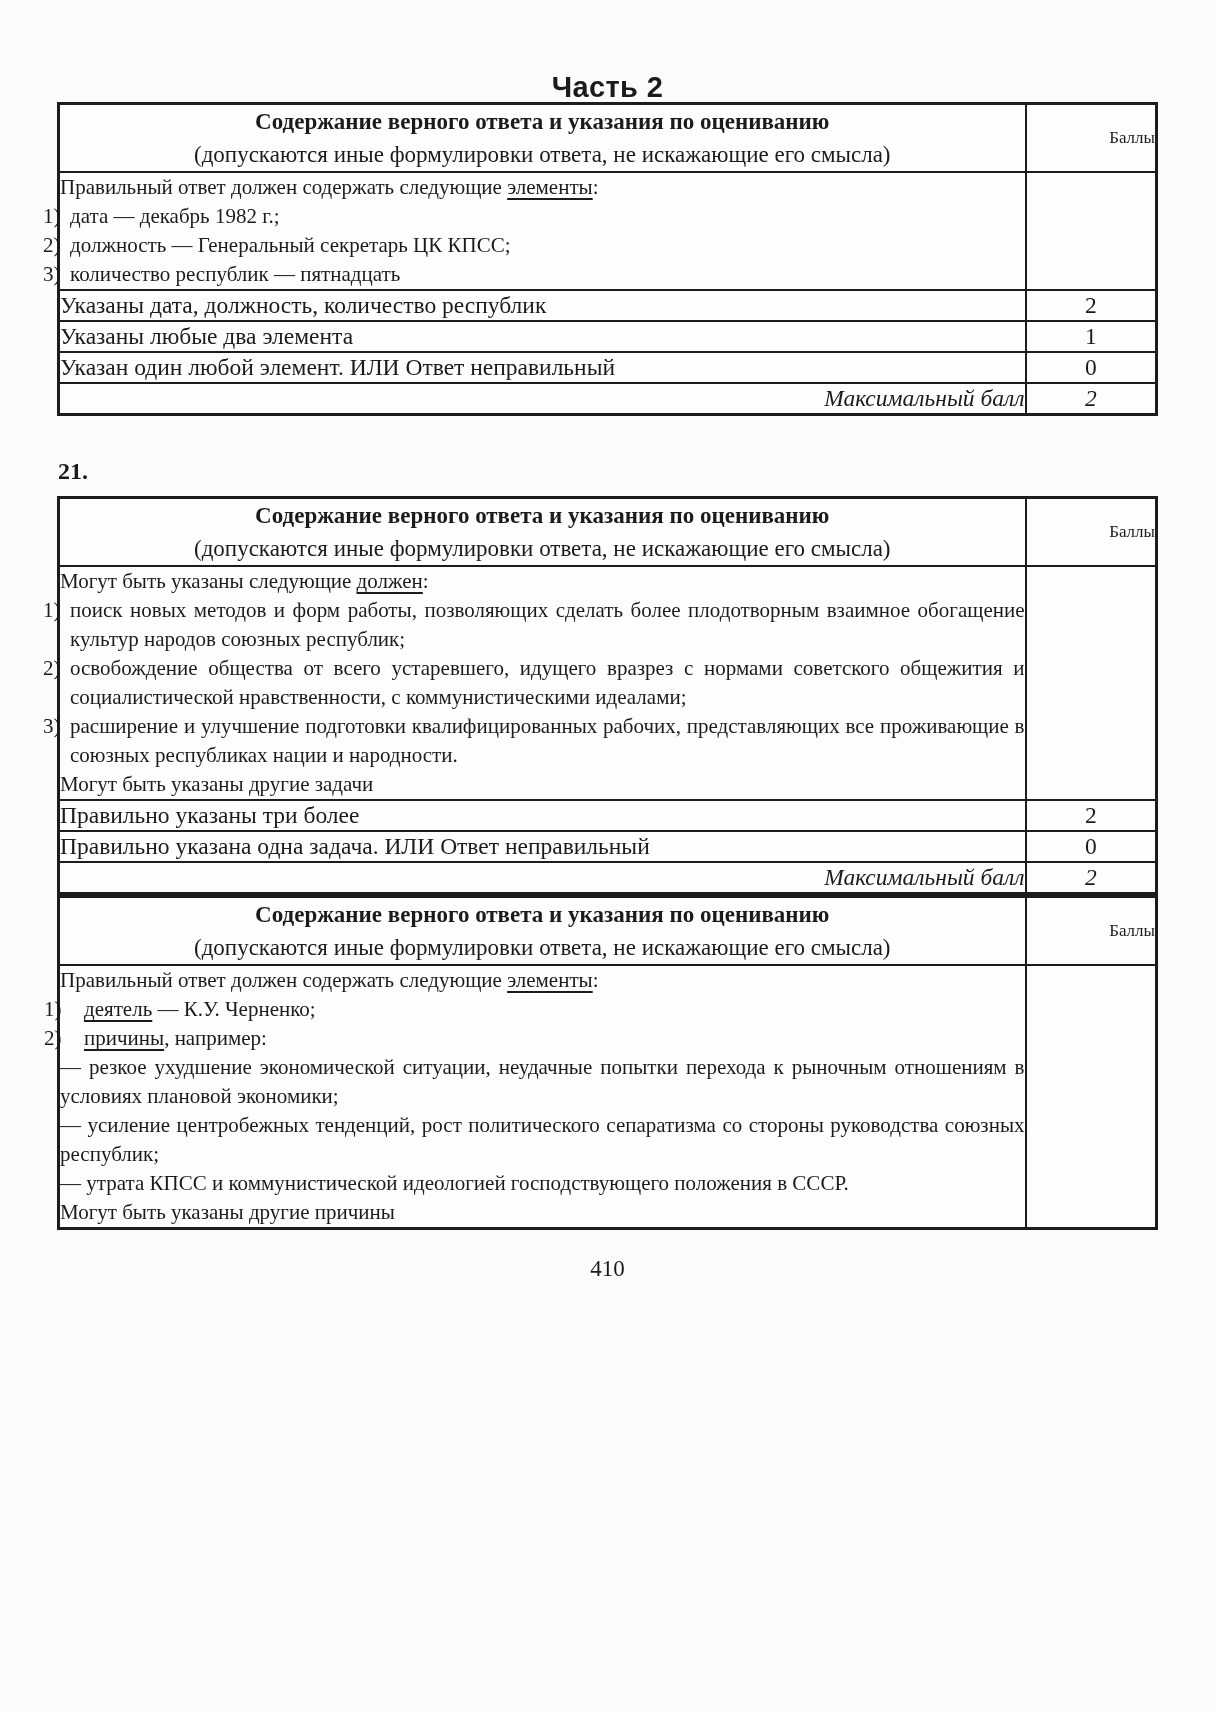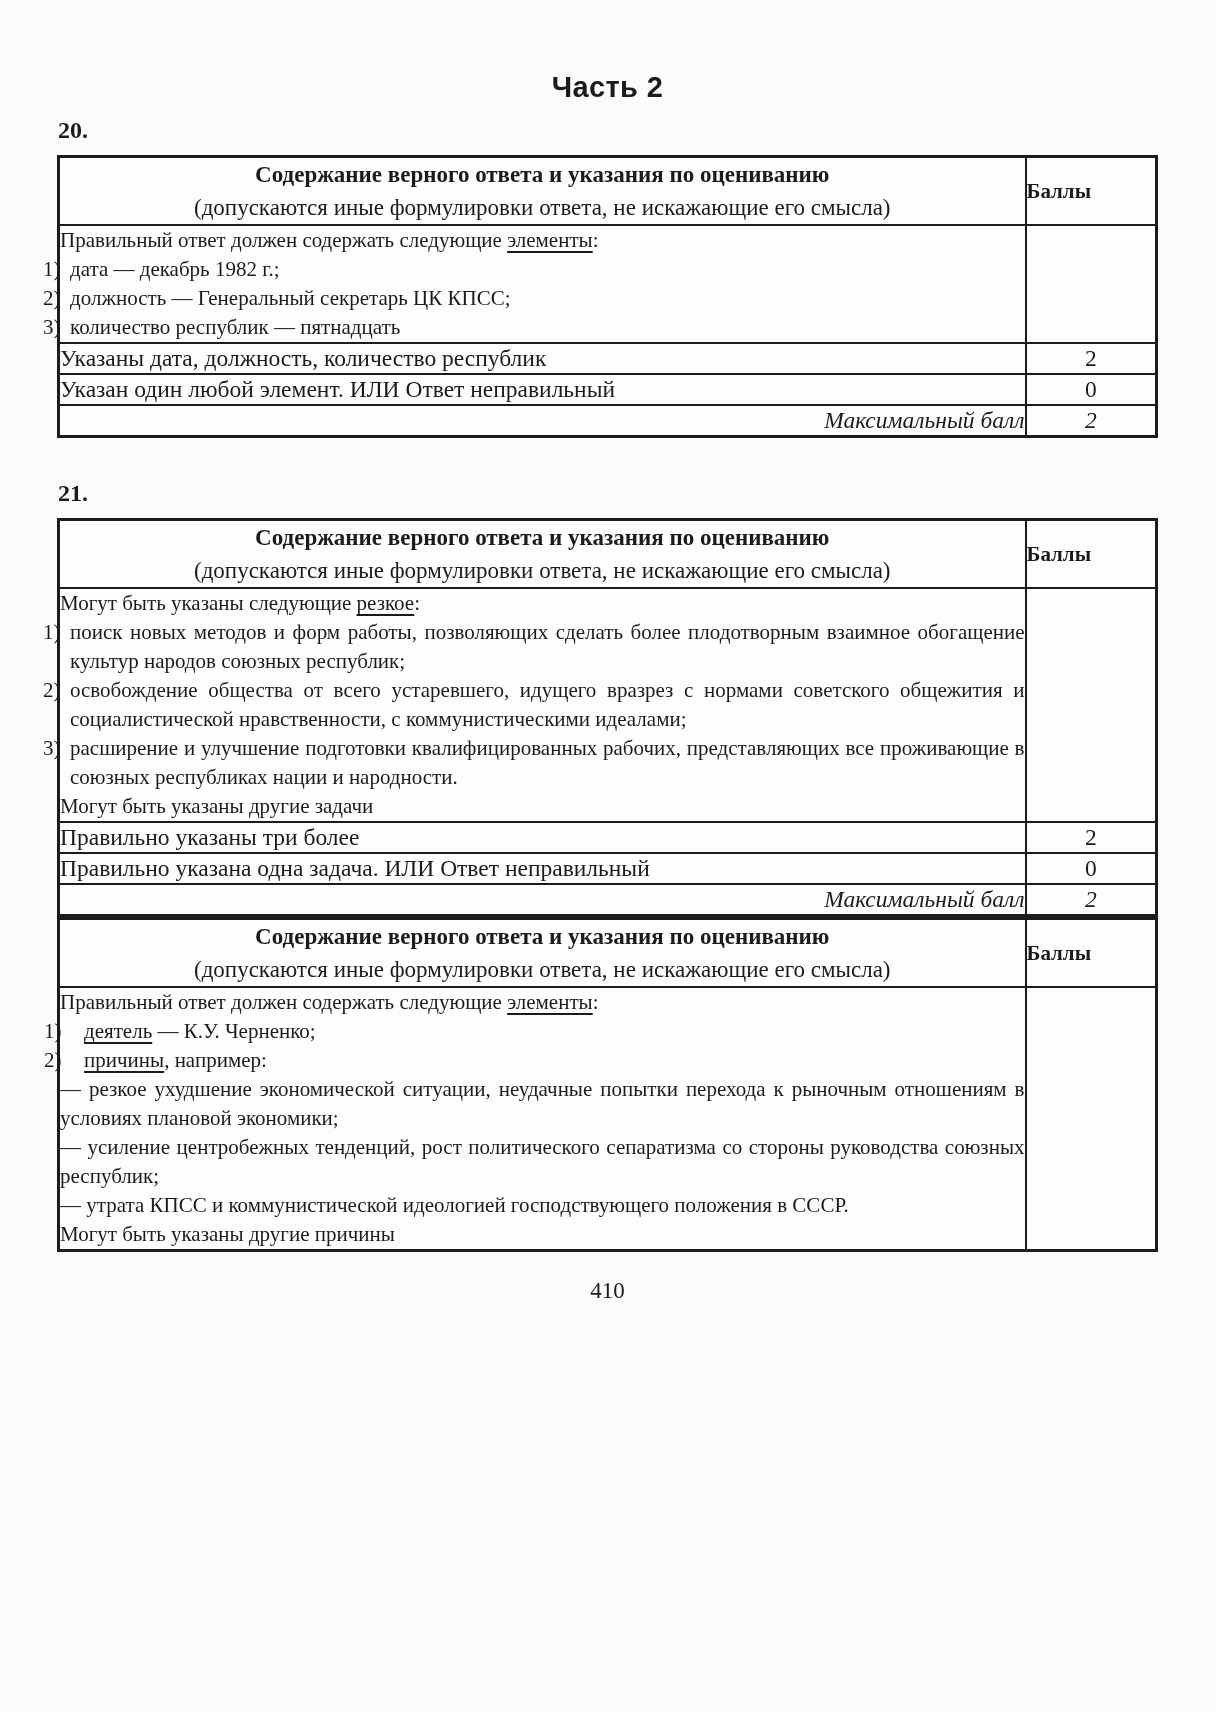--- a/index.html
+++ b/index.html
@@ -120,7 +120,6 @@
 
   <div class="part-title">Часть 2</div>
 
-  <div class="task-label">20.</div>
   <table class="crit">
     <colgroup>
         <col>

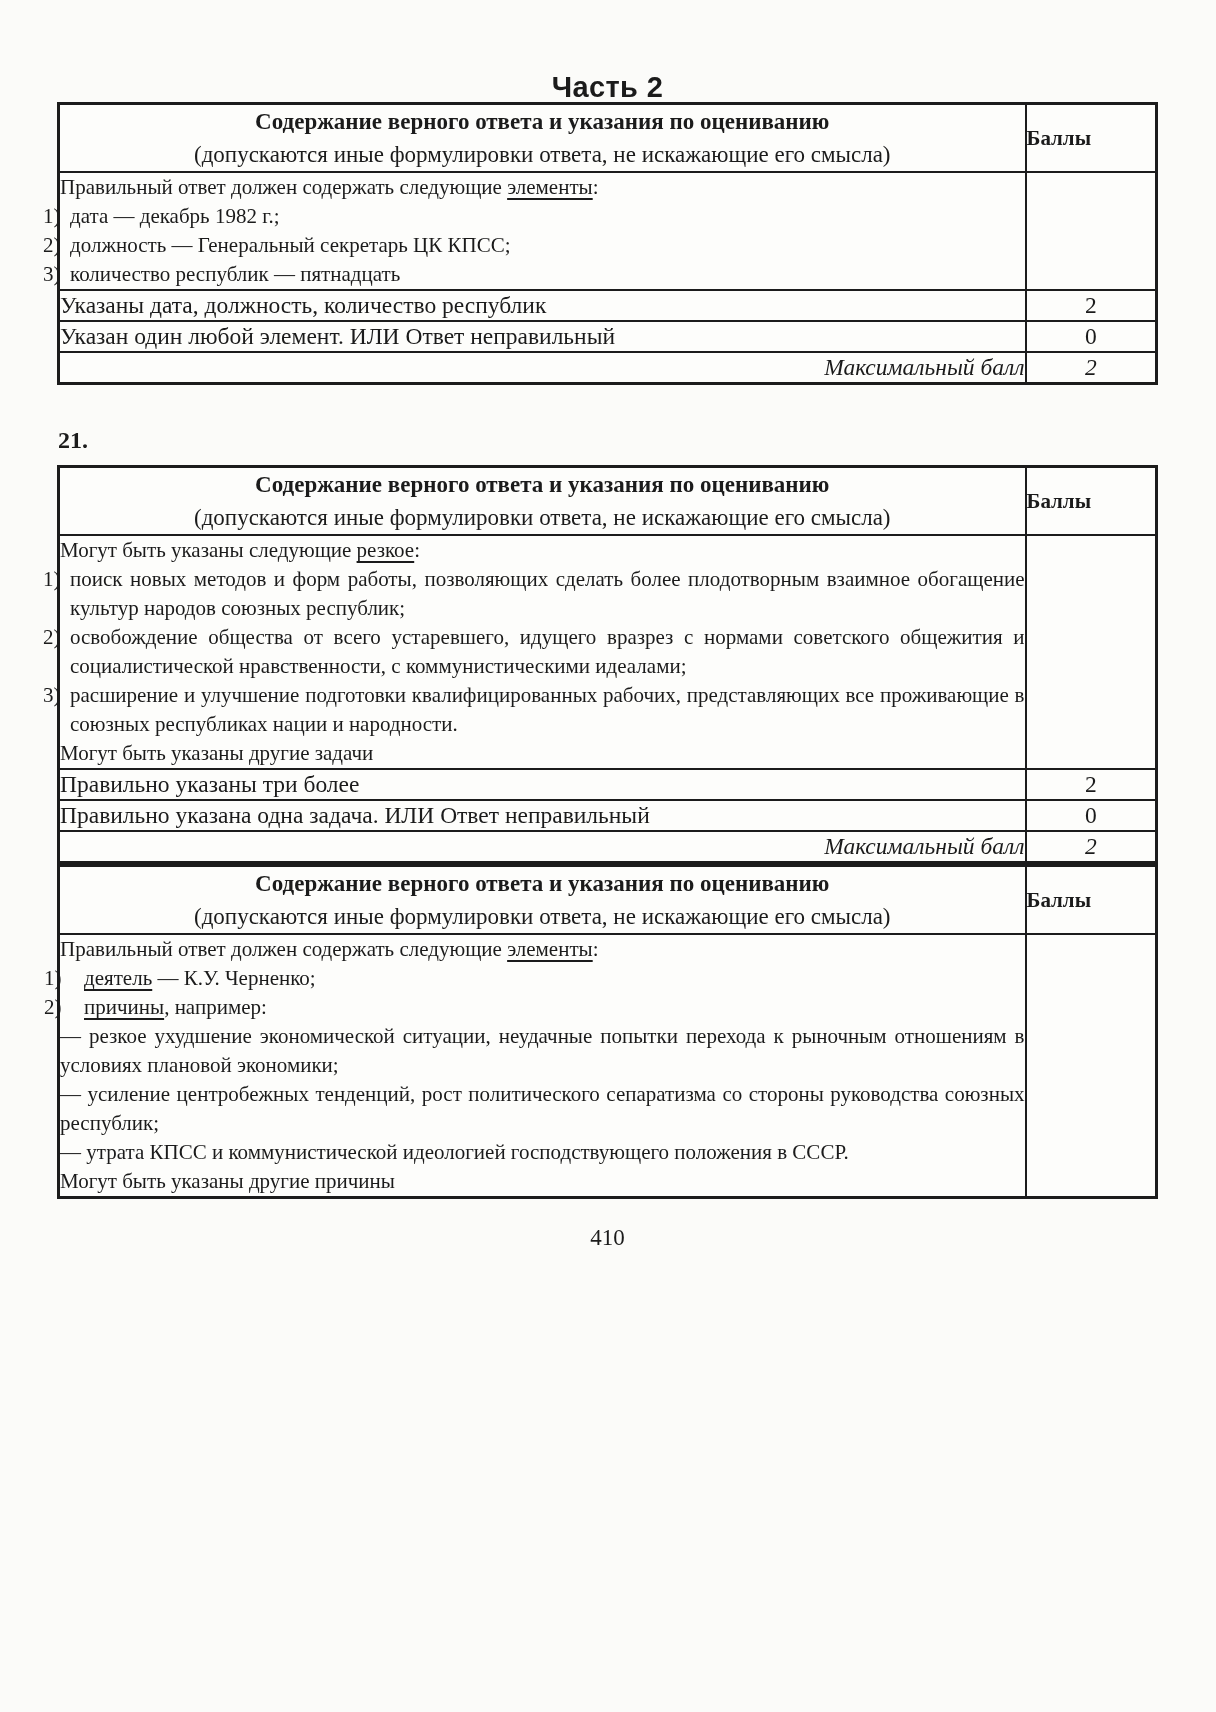--- a/index.html
+++ b/index.html
@@ -65,9 +65,9 @@
   .hdr-line1 { display: block; }
   .hdr-line2 { display: block; font-weight: 400; }
   .score-hdr {
-    text-align: left;
-    font-weight: 700;
-    font-size: 21px;
+    text-align: right;
+    font-weight: 400;
+    font-size: 17px;
     padding: 5px 4px;
   }
   .body-cell {

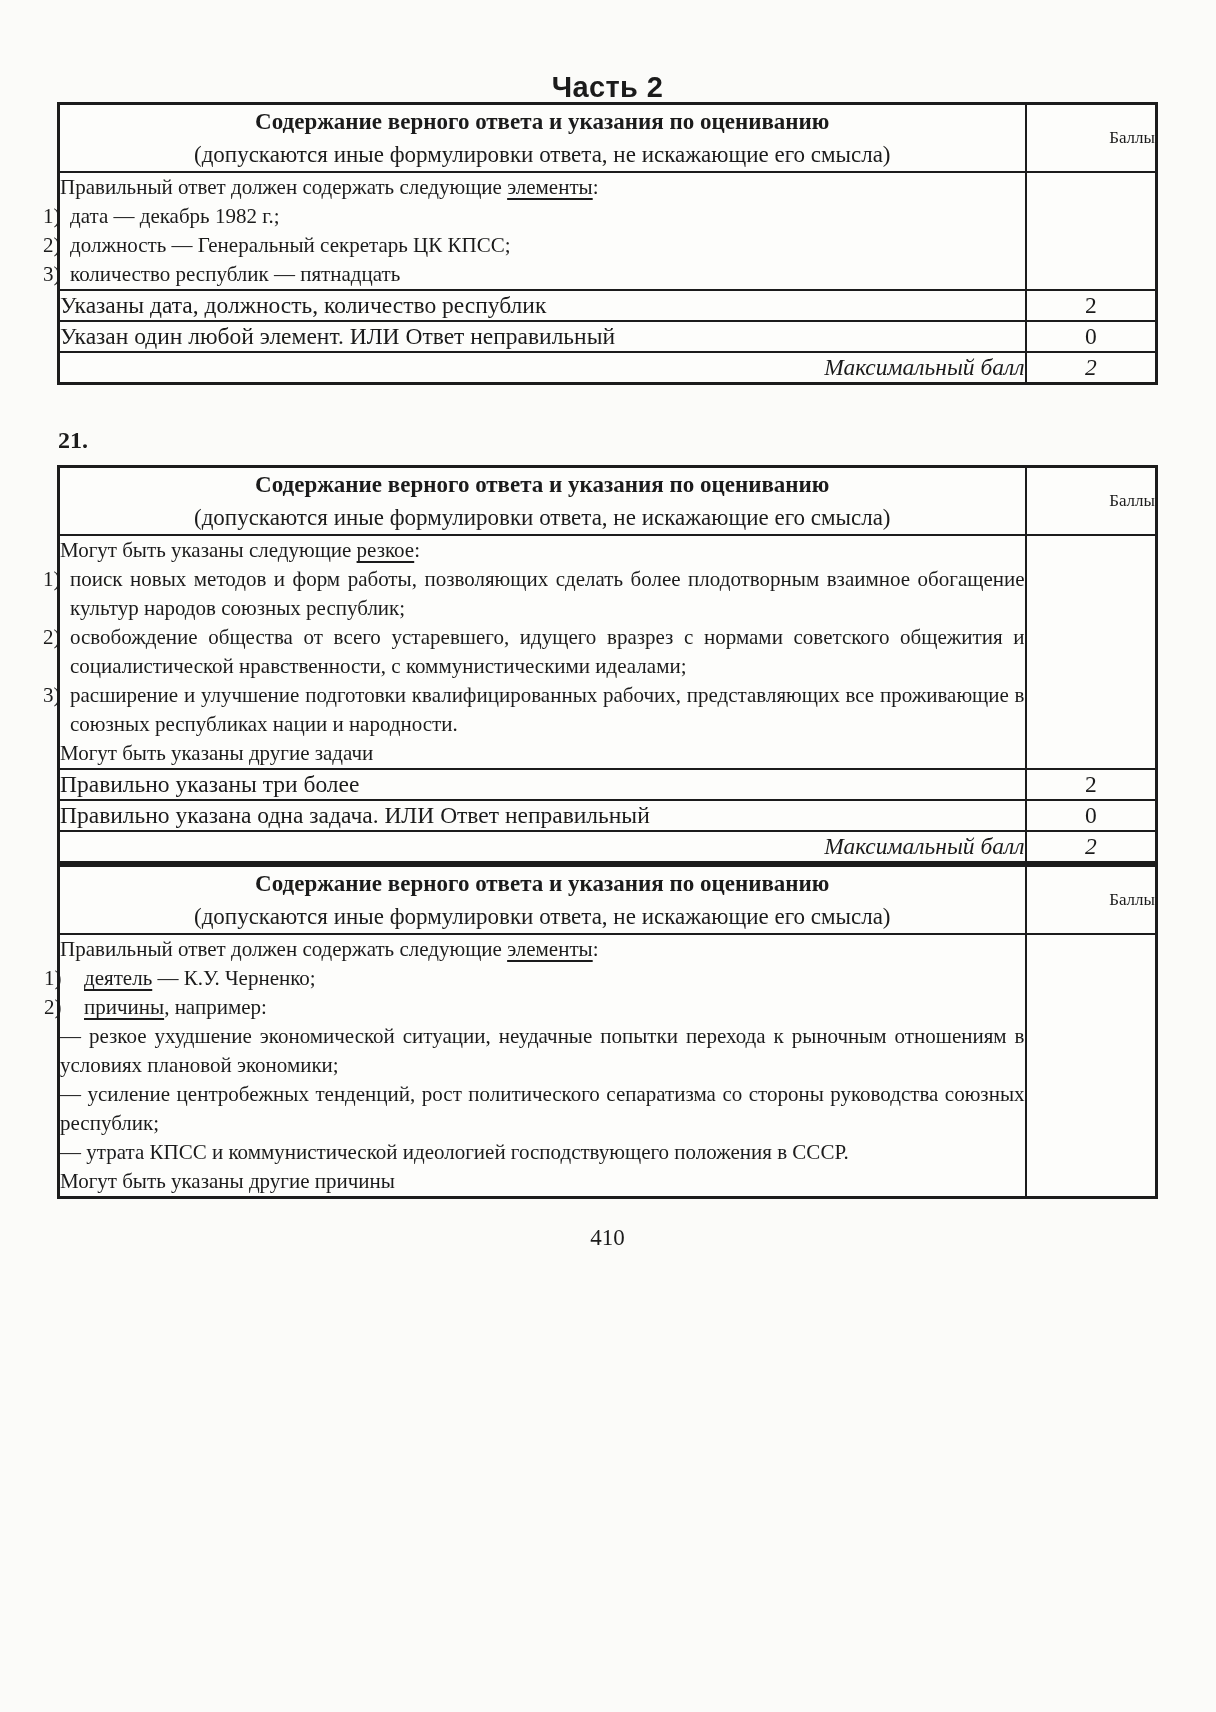--- a/index.html
+++ b/index.html
@@ -147,6 +147,10 @@
         <td class="score-cell">2</td>
       </tr>
       <tr>
+        <td class="row-text">Указаны любые два элемента</td>
+        <td class="score-cell">1</td>
+      </tr>
+      <tr>
         <td class="row-text">Указан один любой элемент. ИЛИ Ответ неправильный</td>
         <td class="score-cell">0</td>
       </tr>

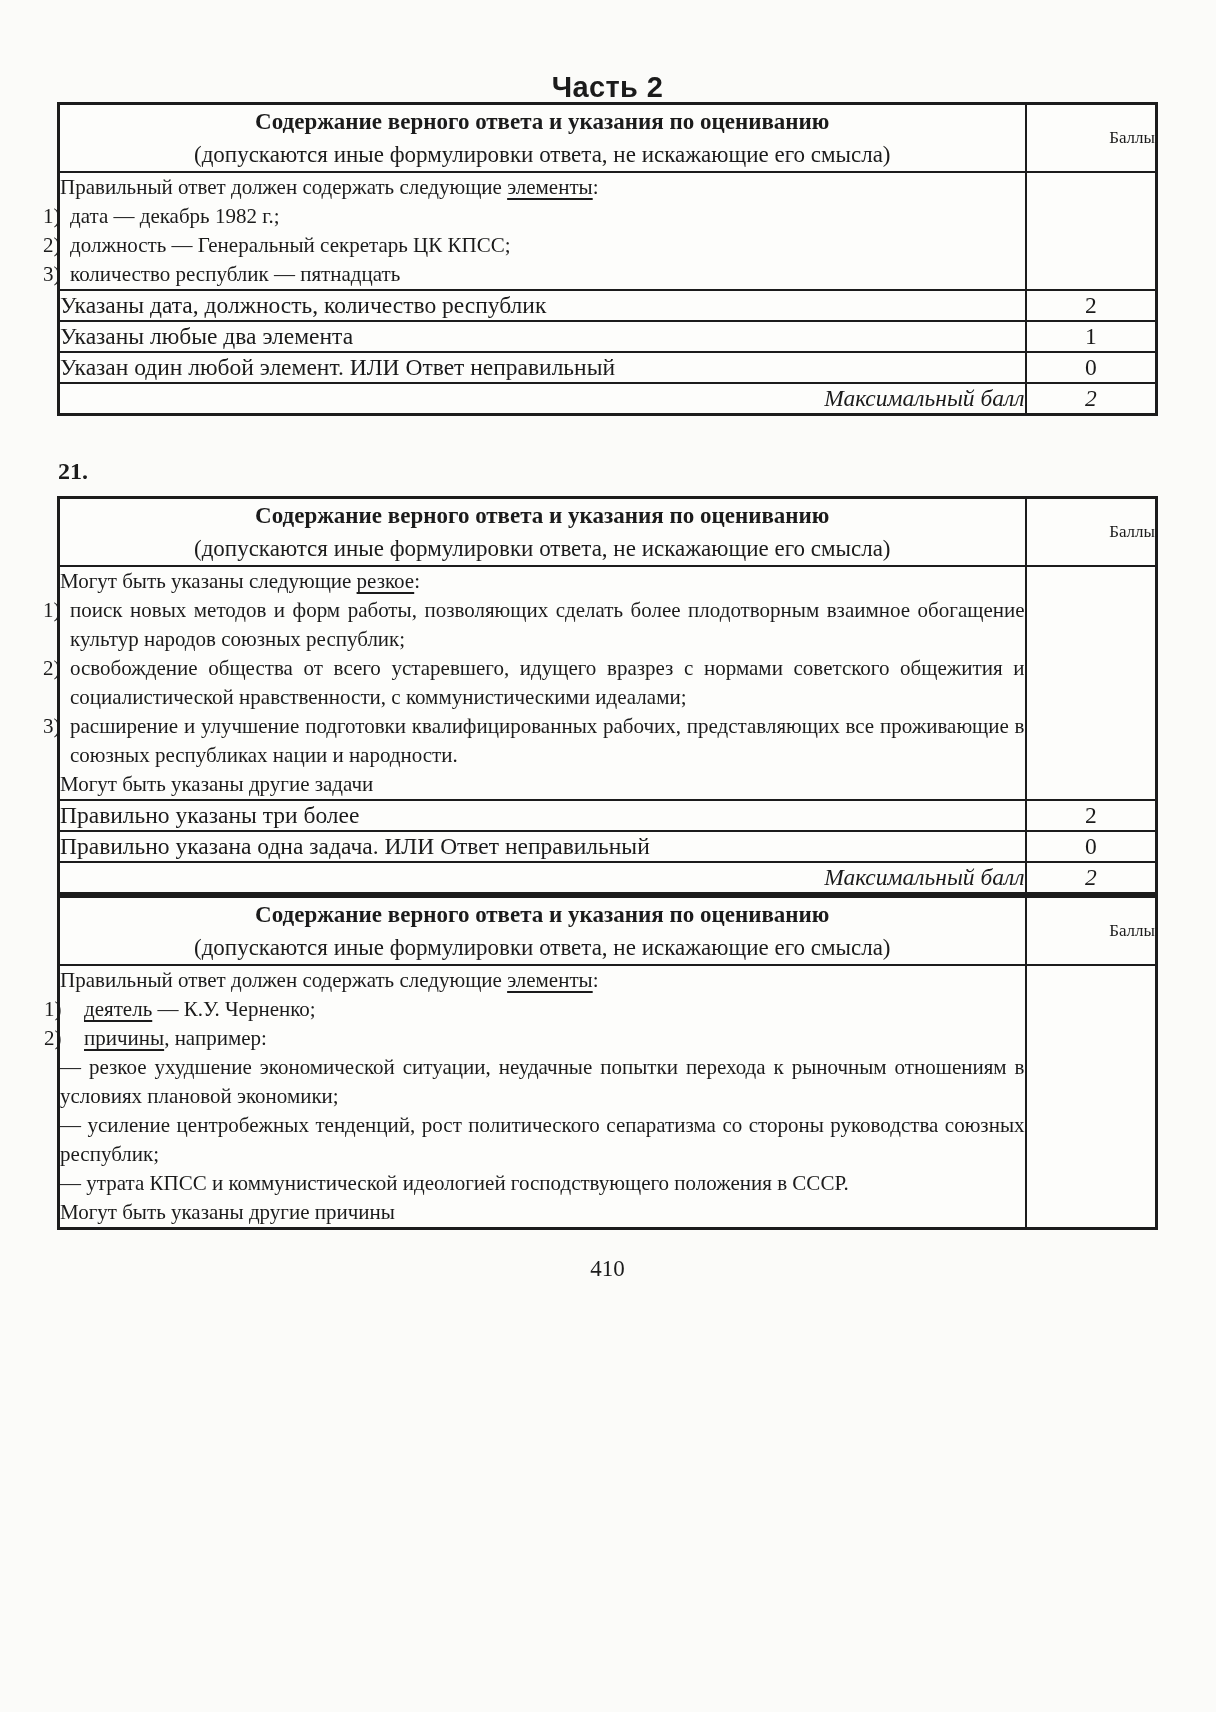--- a/index.html
+++ b/index.html
@@ -177,7 +177,7 @@
       </tr>
       <tr>
         <td class="body-cell">
-          <p class="para"><span>Могут быть указаны следующие </span><span class="u">резкое</span><span>:</span></p>
+          <p class="para"><span>Могут быть указаны следующие </span><span class="u">должен</span><span>:</span></p>
           <p class="item"><span class="num">1)</span><span>поиск новых методов и форм работы, позволяющих сделать более плодотвор­ным взаимное обогащение культур народов союзных республик;</span></p>
           <p class="item"><span class="num">2)</span><span>освобождение общества от всего устаревшего, идущего вразрез с нормами со­ветского общежития и социалистической нравственности, с коммунистиче­скими идеалами;</span></p>
           <p class="item"><span class="num">3)</span><span>расширение и улучшение подготовки квалифицированных рабочих, представ­ляющих все проживающие в союзных республиках нации и народности.</span></p>

